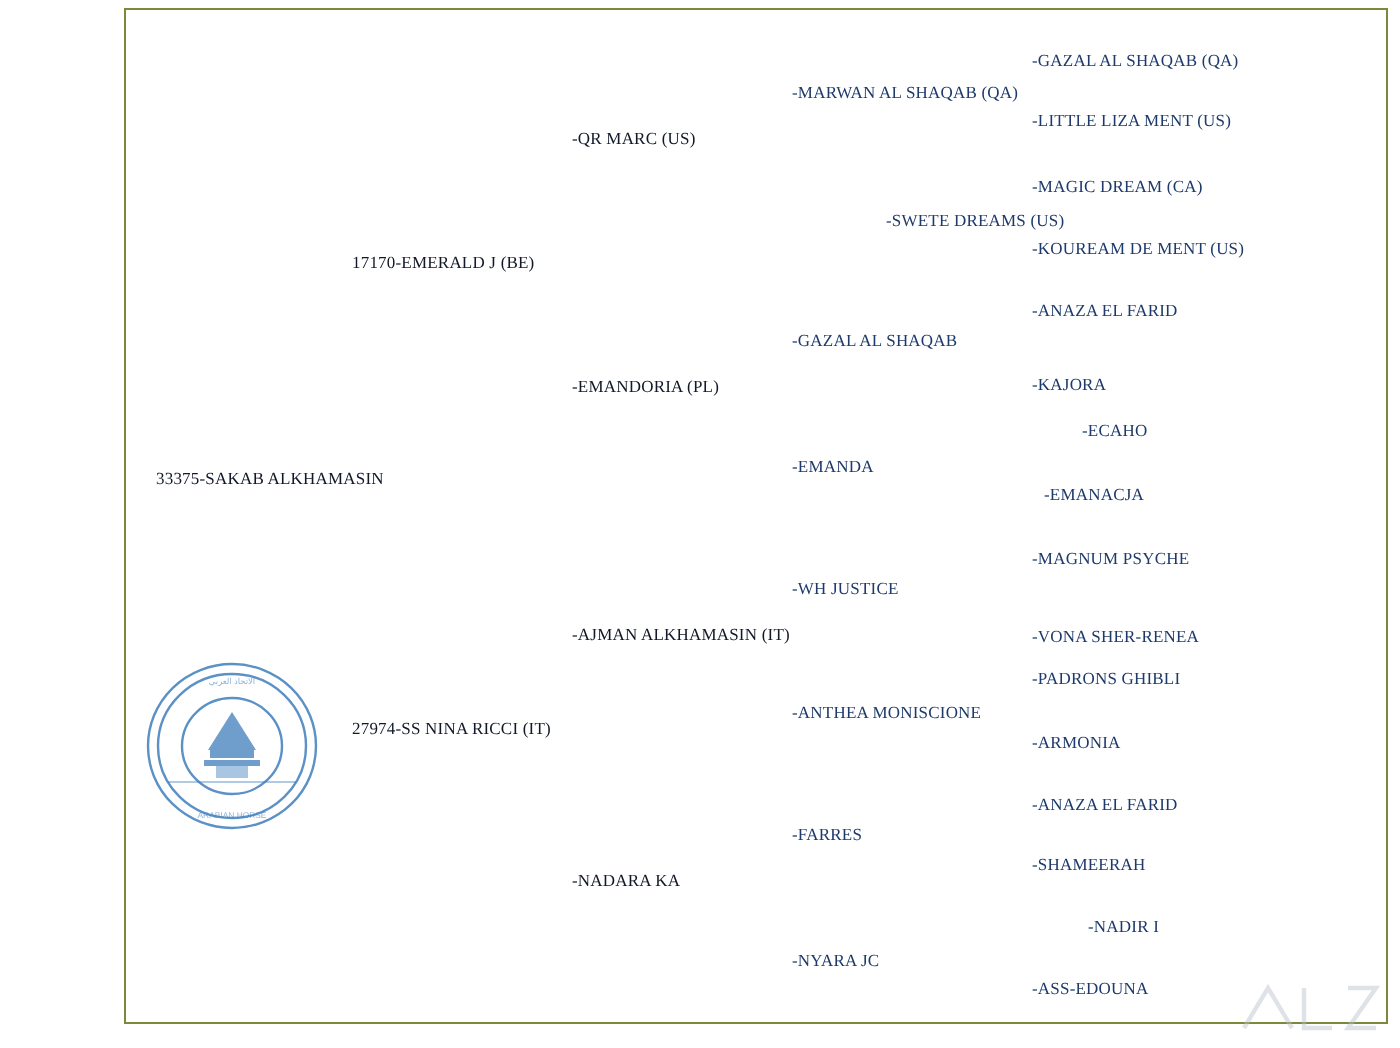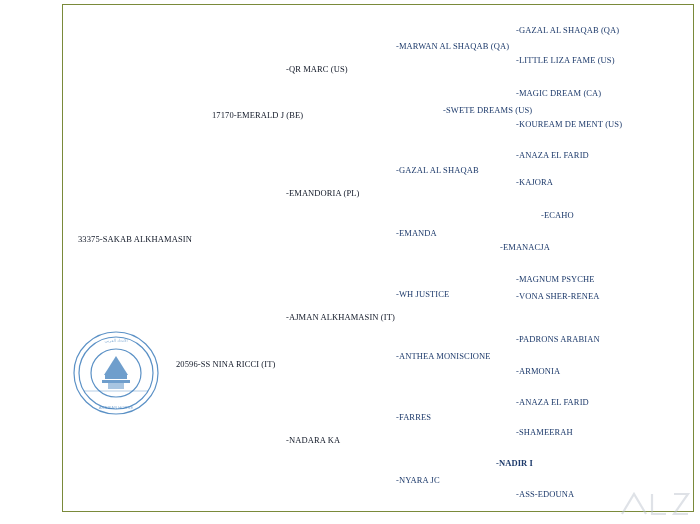--- a/index.html
+++ b/index.html
@@ -82,7 +82,7 @@
       <div class="node gen3" style="left: 396px; top: 412px;">-FARRES</div>
       <div class="node gen3" style="left: 396px; top: 475px;">-NYARA JC</div>
       <div class="node gen4" style="left: 516px; top: 25px;">-GAZAL AL SHAQAB (QA)</div>
-      <div class="node gen4" style="left: 516px; top: 55px;">-LITTLE LIZA FAME (US)</div>
+      <div class="node gen4" style="left: 516px; top: 55px;">-LITTLE LIZA MENT (US)</div>
       <div class="node gen4" style="left: 516px; top: 88px;">-MAGIC DREAM (CA)</div>
       <div class="node gen4" style="left: 516px; top: 119px;">-KOUREAM DE MENT (US)</div>
       <div class="node gen4" style="left: 516px; top: 150px;">-ANAZA EL FARID</div>

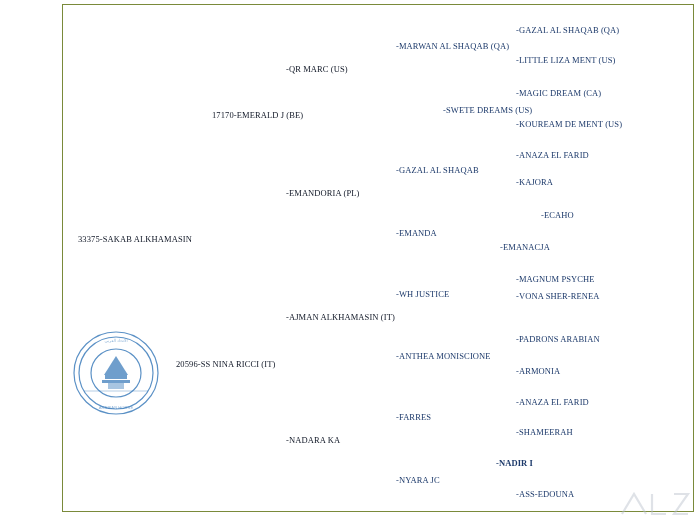--- a/index.html
+++ b/index.html
@@ -67,7 +67,7 @@
 
   <div id="nodes">
       <div class="node gen0" style="left: 66px; top: 234px;">33375-SAKAB ALKHAMASIN</div>
-      <div class="node gen1" style="left: 176px; top: 110px; margin-left: 36px;">17170-EMERALD J (BE)</div>
+      <div class="node gen1" style="left: 176px; top: 126px;">17170-EMERALD J (BE)</div>
       <div class="node gen1" style="left: 176px; top: 359px;">20596-SS NINA RICCI (IT)</div>
       <div class="node gen2" style="left: 286px; top: 64px;">-QR MARC (US)</div>
       <div class="node gen2" style="left: 286px; top: 188px;">-EMANDORIA (PL)</div>

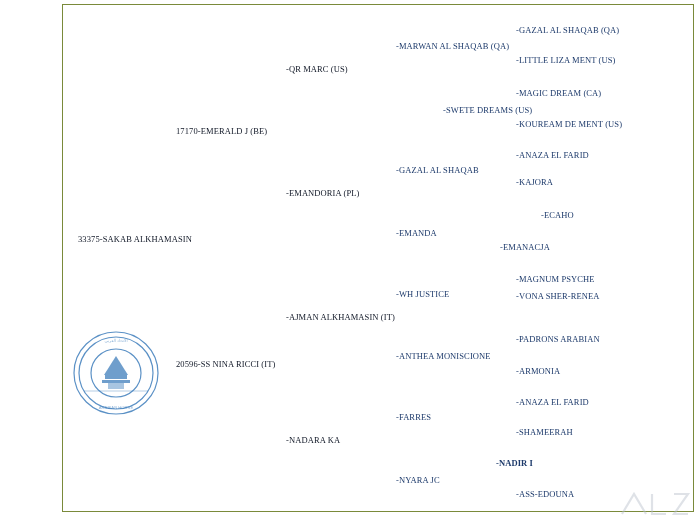--- a/index.html
+++ b/index.html
@@ -86,7 +86,7 @@
       <div class="node gen4" style="left: 516px; top: 88px;">-MAGIC DREAM (CA)</div>
       <div class="node gen4" style="left: 516px; top: 119px;">-KOUREAM DE MENT (US)</div>
       <div class="node gen4" style="left: 516px; top: 150px;">-ANAZA EL FARID</div>
-      <div class="node gen4" style="left: 516px; top: 177px;">-KAJORA</div>
+      <div class="node gen4" style="left: 516px; top: 187px;">-KAJORA</div>
       <div class="node gen4" style="left: 541px; top: 210px;">-ECAHO</div>
       <div class="node gen4" style="left: 500px; top: 242px;">-EMANACJA</div>
       <div class="node gen4" style="left: 516px; top: 274px;">-MAGNUM PSYCHE</div>

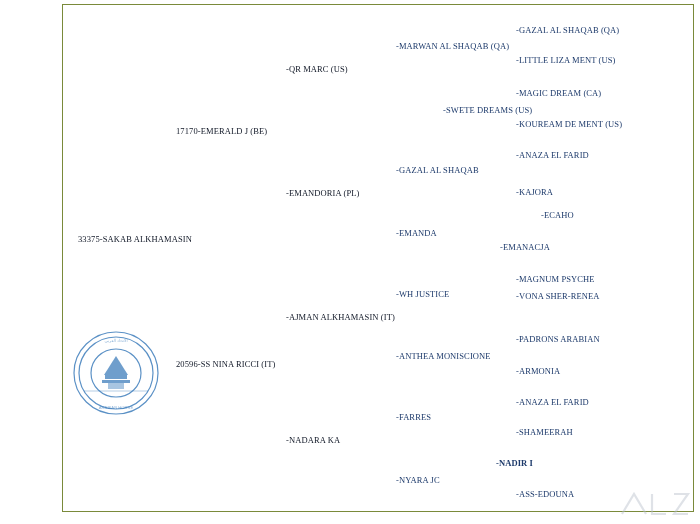--- a/index.html
+++ b/index.html
@@ -88,7 +88,7 @@
       <div class="node gen4" style="left: 516px; top: 150px;">-ANAZA EL FARID</div>
       <div class="node gen4" style="left: 516px; top: 187px;">-KAJORA</div>
       <div class="node gen4" style="left: 541px; top: 210px;">-ECAHO</div>
-      <div class="node gen4" style="left: 500px; top: 242px;">-EMANACJA</div>
+      <div class="node gen4" style="left: 522px; top: 242px;">-EMANACJA</div>
       <div class="node gen4" style="left: 516px; top: 274px;">-MAGNUM PSYCHE</div>
       <div class="node gen4" style="left: 516px; top: 291px; text-align: right;">-VONA SHER-RENEA</div>
       <div class="node gen4" style="left: 516px; top: 334px;">-PADRONS ARABIAN</div>

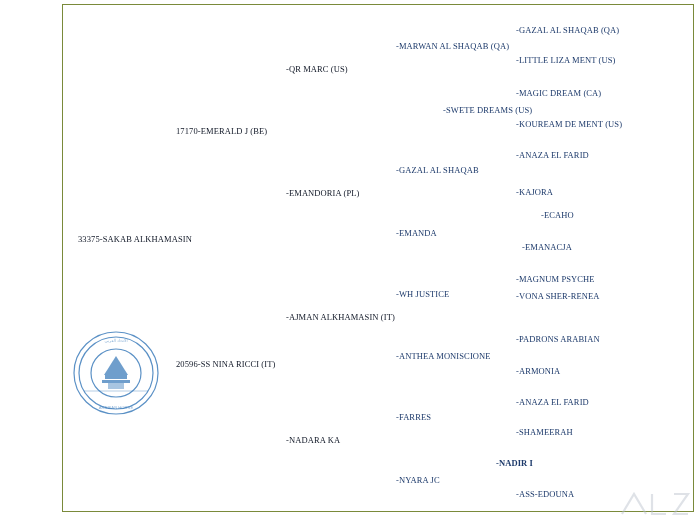--- a/index.html
+++ b/index.html
@@ -90,7 +90,7 @@
       <div class="node gen4" style="left: 541px; top: 210px;">-ECAHO</div>
       <div class="node gen4" style="left: 522px; top: 242px;">-EMANACJA</div>
       <div class="node gen4" style="left: 516px; top: 274px;">-MAGNUM PSYCHE</div>
-      <div class="node gen4" style="left: 516px; top: 291px; text-align: right;">-VONA SHER-RENEA</div>
+      <div class="node gen4" style="left: 516px; top: 313px; text-align: right;">-VONA SHER-RENEA</div>
       <div class="node gen4" style="left: 516px; top: 334px;">-PADRONS ARABIAN</div>
       <div class="node gen4" style="left: 516px; top: 366px;">-ARMONIA</div>
       <div class="node gen4" style="left: 516px; top: 397px;">-ANAZA EL FARID</div>

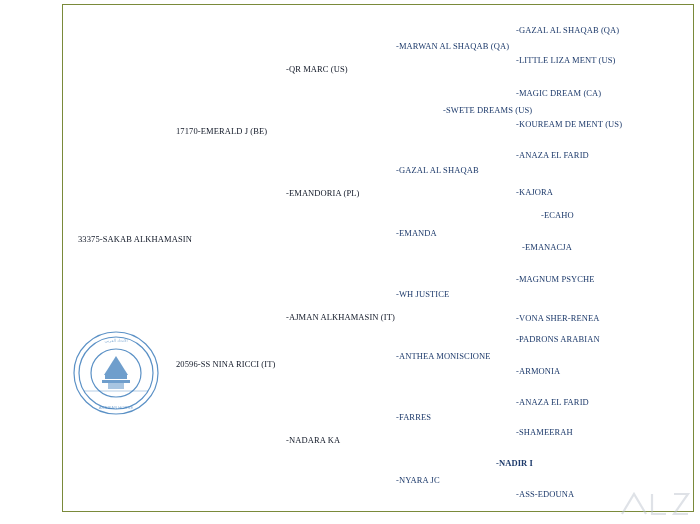--- a/index.html
+++ b/index.html
@@ -91,7 +91,7 @@
       <div class="node gen4" style="left: 522px; top: 242px;">-EMANACJA</div>
       <div class="node gen4" style="left: 516px; top: 274px;">-MAGNUM PSYCHE</div>
       <div class="node gen4" style="left: 516px; top: 313px; text-align: right;">-VONA SHER-RENEA</div>
-      <div class="node gen4" style="left: 516px; top: 334px;">-PADRONS ARABIAN</div>
+      <div class="node gen4" style="left: 516px; top: 334px;">-PADRONS GHIBLI</div>
       <div class="node gen4" style="left: 516px; top: 366px;">-ARMONIA</div>
       <div class="node gen4" style="left: 516px; top: 397px;">-ANAZA EL FARID</div>
       <div class="node gen4" style="left: 516px; top: 427px;">-SHAMEERAH</div>

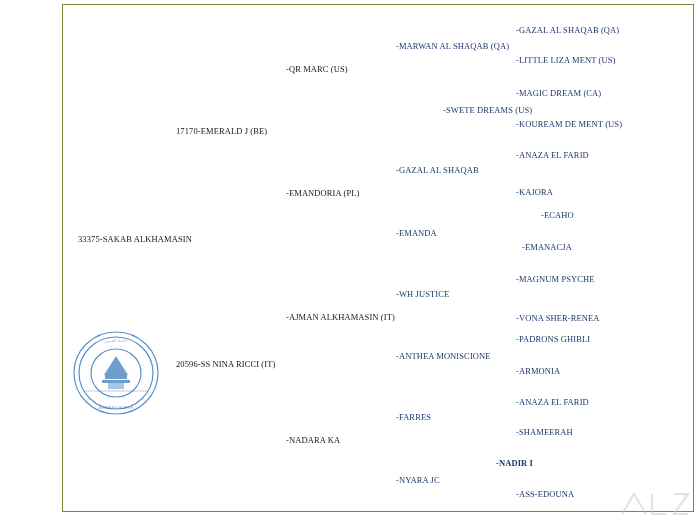--- a/index.html
+++ b/index.html
@@ -68,7 +68,7 @@
   <div id="nodes">
       <div class="node gen0" style="left: 66px; top: 234px;">33375-SAKAB ALKHAMASIN</div>
       <div class="node gen1" style="left: 176px; top: 126px;">17170-EMERALD J (BE)</div>
-      <div class="node gen1" style="left: 176px; top: 359px;">20596-SS NINA RICCI (IT)</div>
+      <div class="node gen1" style="left: 176px; top: 359px;">27974-SS NINA RICCI (IT)</div>
       <div class="node gen2" style="left: 286px; top: 64px;">-QR MARC (US)</div>
       <div class="node gen2" style="left: 286px; top: 188px;">-EMANDORIA (PL)</div>
       <div class="node gen2" style="left: 286px; top: 312px;">-AJMAN ALKHAMASIN (IT)</div>

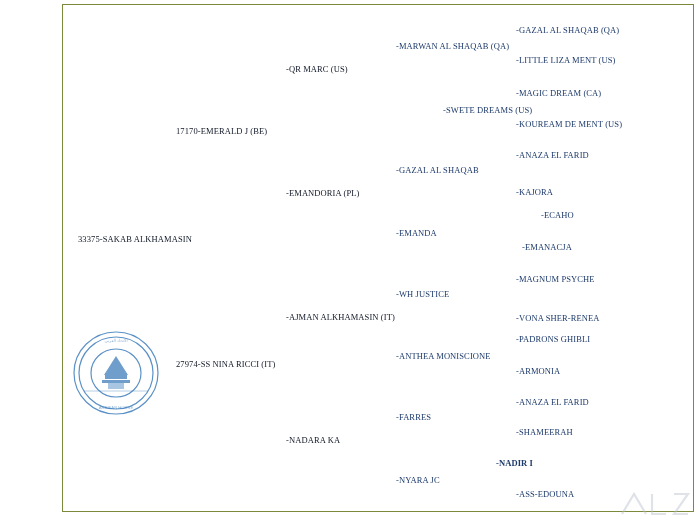--- a/index.html
+++ b/index.html
@@ -95,7 +95,7 @@
       <div class="node gen4" style="left: 516px; top: 366px;">-ARMONIA</div>
       <div class="node gen4" style="left: 516px; top: 397px;">-ANAZA EL FARID</div>
       <div class="node gen4" style="left: 516px; top: 427px;">-SHAMEERAH</div>
-      <div class="node gen4" style="left: 496px; top: 458px; font-weight: bold;">-NADIR I</div>
+      <div class="node gen4" style="left: 544px; top: 458px;">-NADIR I</div>
       <div class="node gen4" style="left: 516px; top: 489px;">-ASS-EDOUNA</div>
     </div>
 

